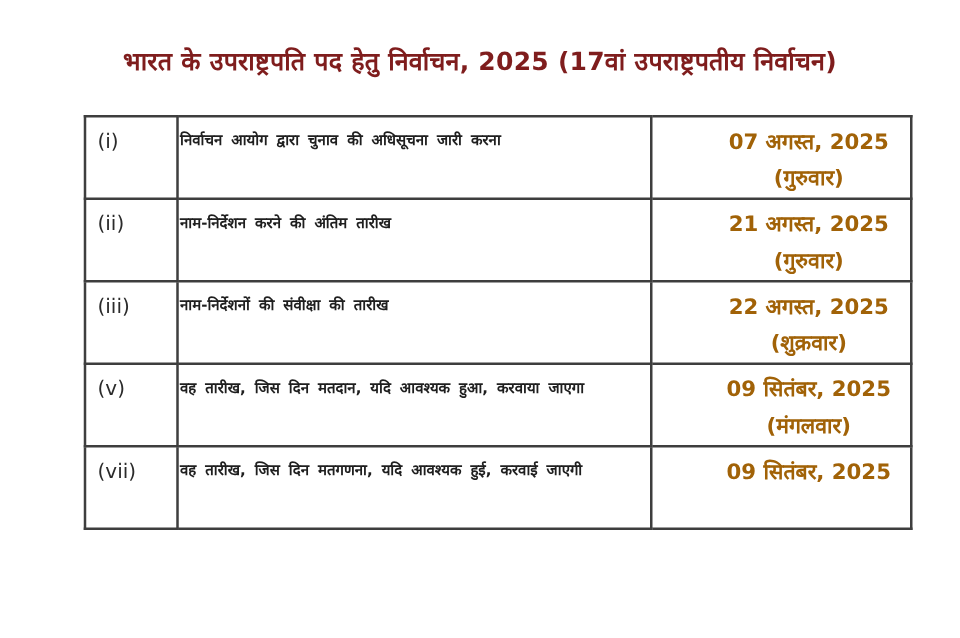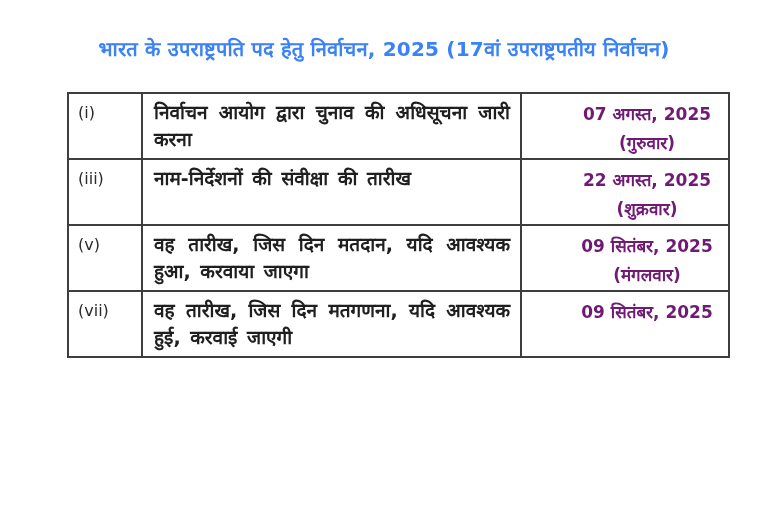--- a/index.html
+++ b/index.html
@@ -24,7 +24,7 @@
     text-align: center;
     font-size: 20px;
     font-weight: 700;
-    color: #3b82f6;
+    color: #7f1d1d;
     letter-spacing: 0.2px;
     line-height: 1.3;
   }

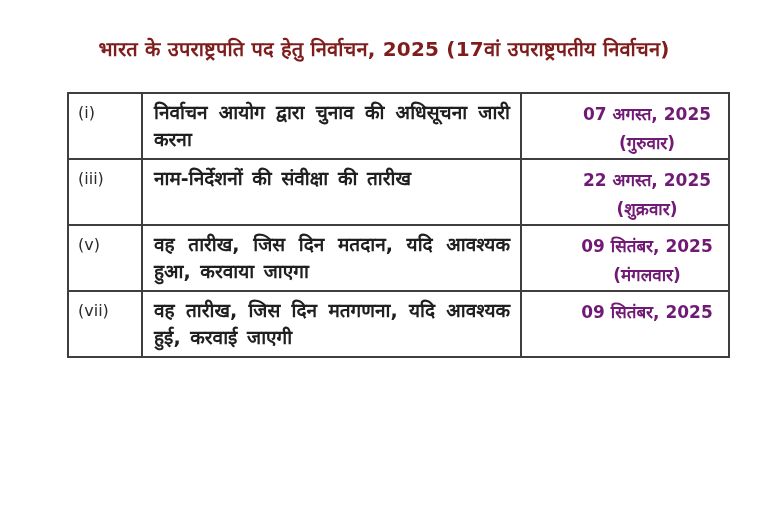--- a/index.html
+++ b/index.html
@@ -49,10 +49,10 @@
     line-height: 24px;
   }
   td.event {
-    font-size: 19px;
+    font-size: 12px;
     font-weight: 700;
     color: #1f1f1f;
-    padding: 5px 10px 0 11px;
+    padding: 5px 10px 0 1px;
     text-align: justify;
     text-justify: inter-word;
     line-height: 27px;

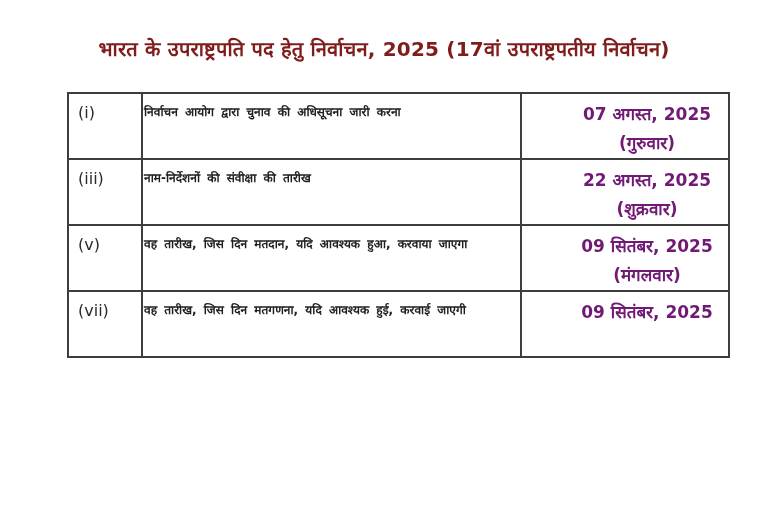--- a/index.html
+++ b/index.html
@@ -61,7 +61,7 @@
   td.date {
     font-size: 17px;
     font-weight: 700;
-    color: #701a75;
+    color: #a16207;
     text-align: center;
     padding-top: 6px;
     line-height: 29px;

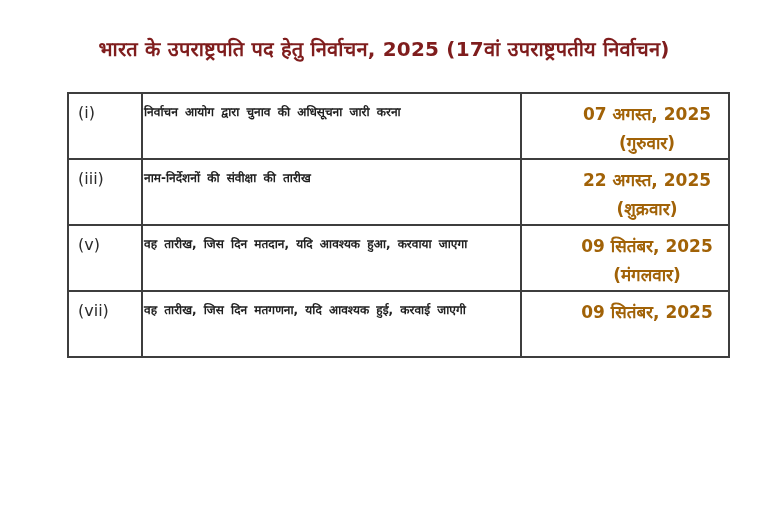--- a/index.html
+++ b/index.html
@@ -91,6 +91,14 @@
         </td>
       </tr>
       <tr style="height:55px">
+        <td class="sno">(ii)</td>
+        <td class="event">नाम-निर्देशन करने की अंतिम तारीख</td>
+        <td class="date">
+          <div>21 अगस्त, 2025</div>
+          <div>(गुरुवार)</div>
+        </td>
+      </tr>
+      <tr style="height:55px">
         <td class="sno">(iii)</td>
         <td class="event">नाम-निर्देशनों की संवीक्षा की तारीख</td>
         <td class="date">

